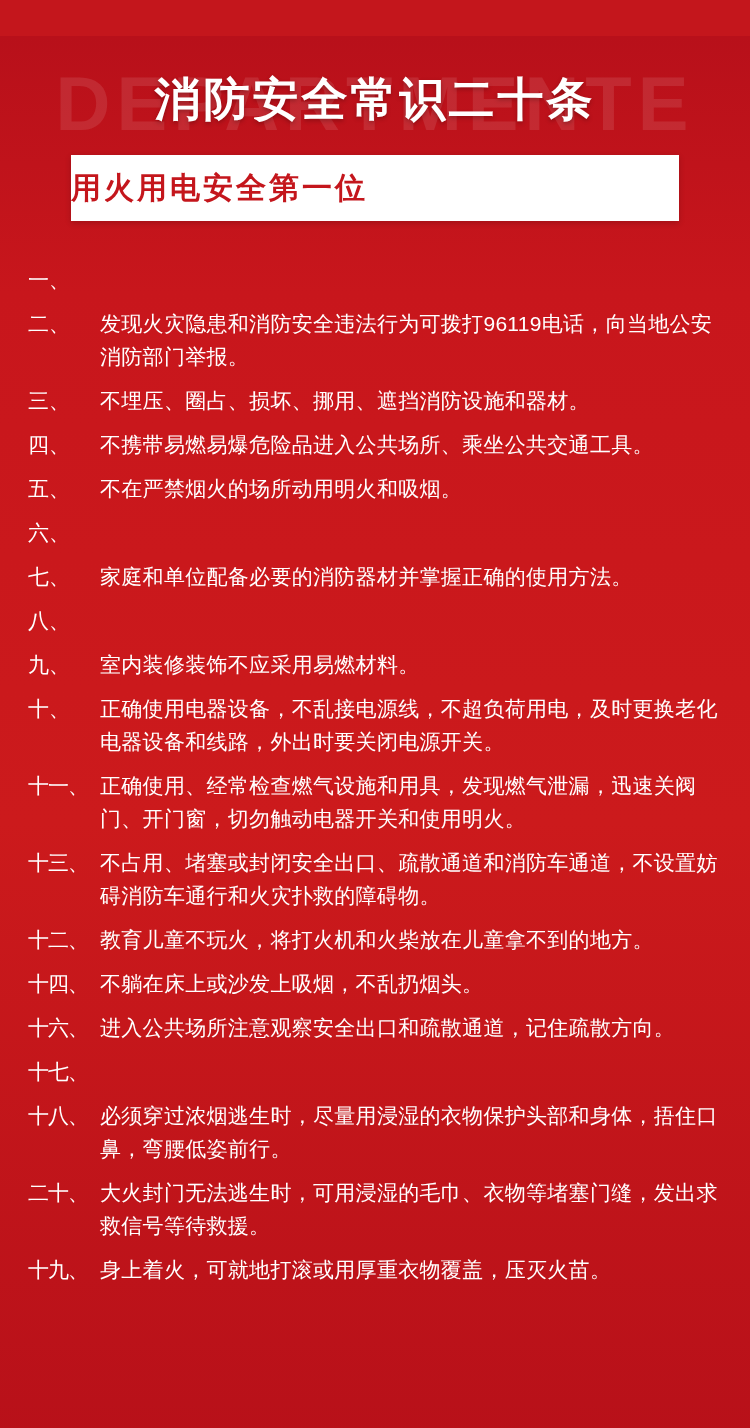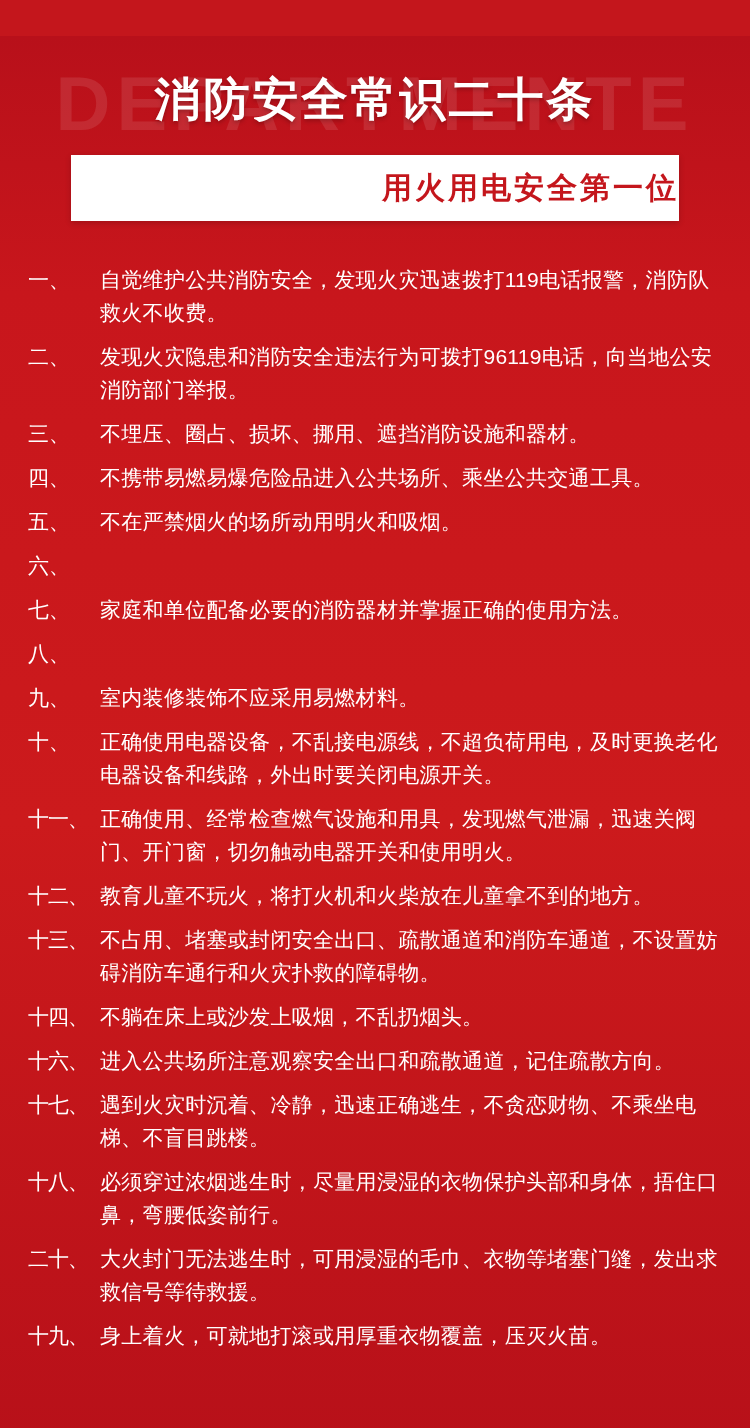--- a/index.html
+++ b/index.html
@@ -60,7 +60,7 @@
     background: #ffffff;
     display: flex;
     align-items: center;
-    justify-content: flex-end;
+    justify-content: flex-start;
     box-shadow: 0 2px 6px rgba(0,0,0,0.18);
   }
   .subtitle-text {

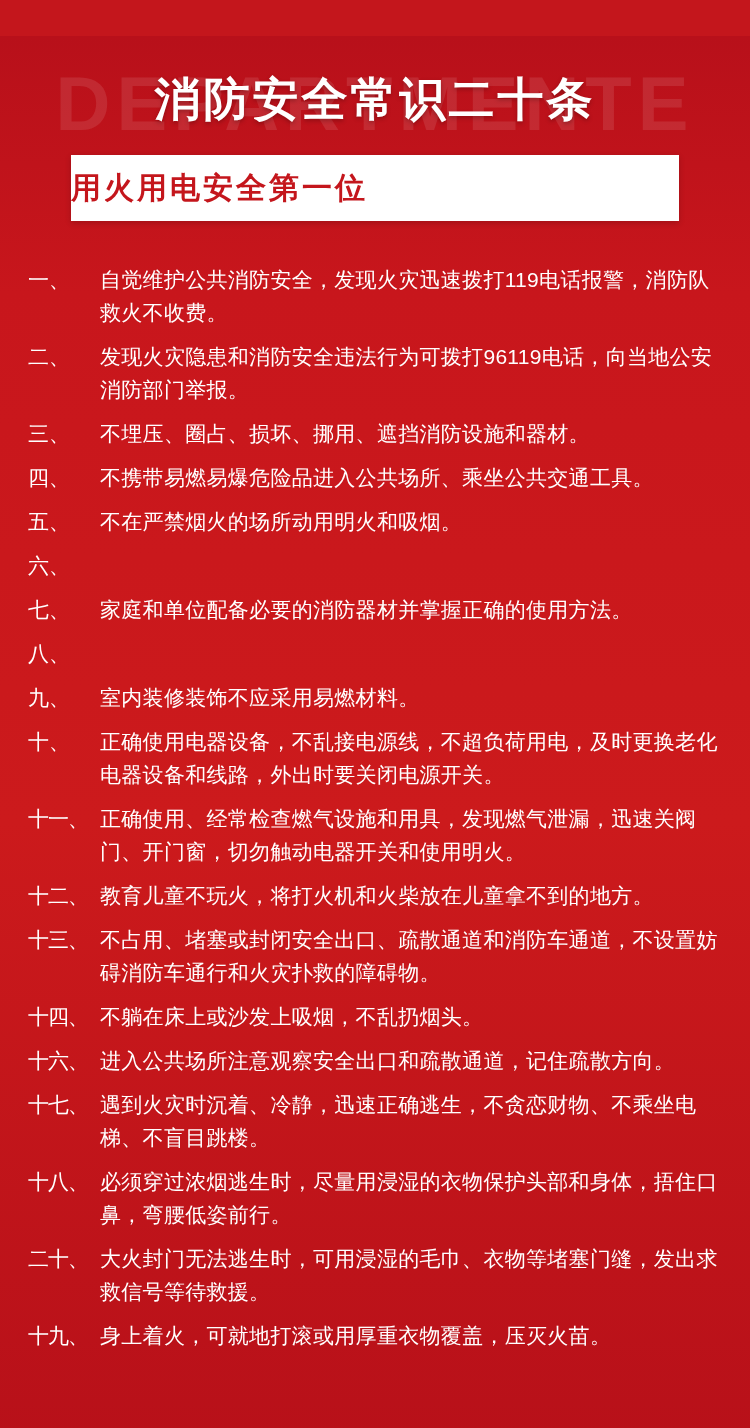--- a/index.html
+++ b/index.html
@@ -117,7 +117,6 @@
 
     <div class="rule">
       <span class="rule-num">一、</span>
-      <span class="rule-text">自觉维护公共消防安全，发现火灾迅速拨打119电话报警，消防队救火不收费。</span>
     </div>
 
     <div class="rule">

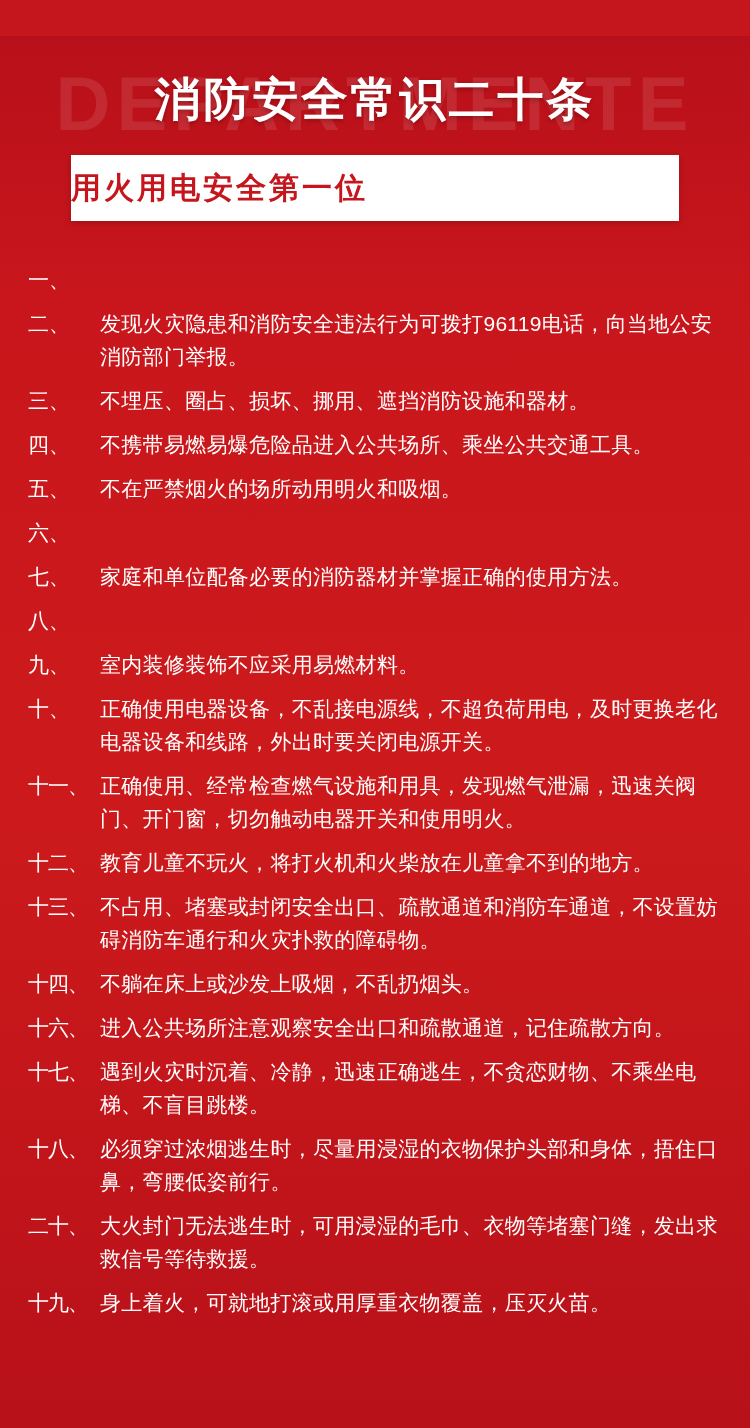--- a/index.html
+++ b/index.html
@@ -168,16 +168,16 @@
     </div>
 
     <div class="rule">
+      <span class="rule-num wide">十三、</span>
+      <span class="rule-text">不占用、堵塞或封闭安全出口、疏散通道和消防车通道，不设置妨碍消防车通行和火灾扑救的障碍物。</span>
+    </div>
+
+    <div class="rule">
       <span class="rule-num wide">十二、</span>
       <span class="rule-text">教育儿童不玩火，将打火机和火柴放在儿童拿不到的地方。</span>
     </div>
 
     <div class="rule">
-      <span class="rule-num wide">十三、</span>
-      <span class="rule-text">不占用、堵塞或封闭安全出口、疏散通道和消防车通道，不设置妨碍消防车通行和火灾扑救的障碍物。</span>
-    </div>
-
-    <div class="rule">
       <span class="rule-num wide">十四、</span>
       <span class="rule-text">不躺在床上或沙发上吸烟，不乱扔烟头。</span>
     </div>

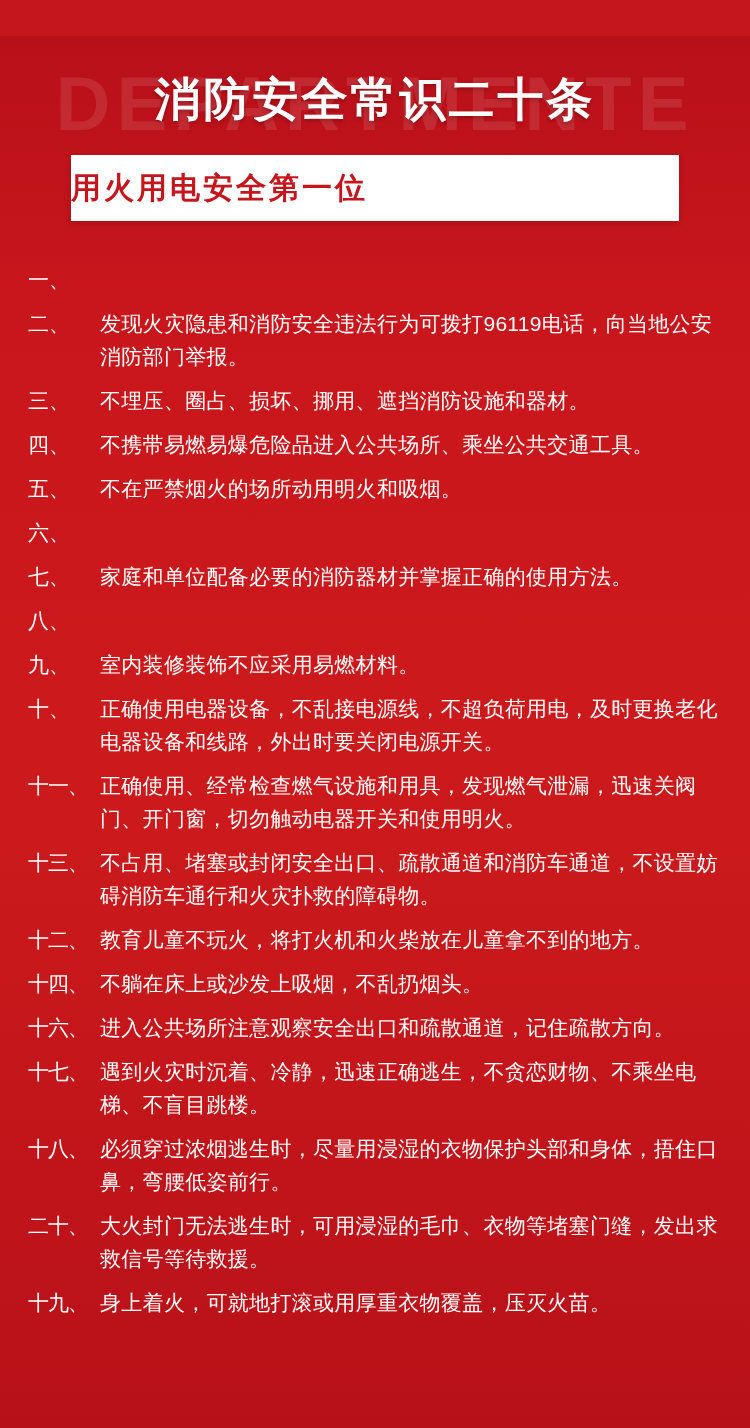--- a/index.html
+++ b/index.html
@@ -190,7 +190,6 @@
 
     <div class="rule">
       <span class="rule-num wide">十七、</span>
-      <span class="rule-text">遇到火灾时沉着、冷静，迅速正确逃生，不贪恋财物、不乘坐电梯、不盲目跳楼。</span>
     </div>
 
     <div class="rule">

